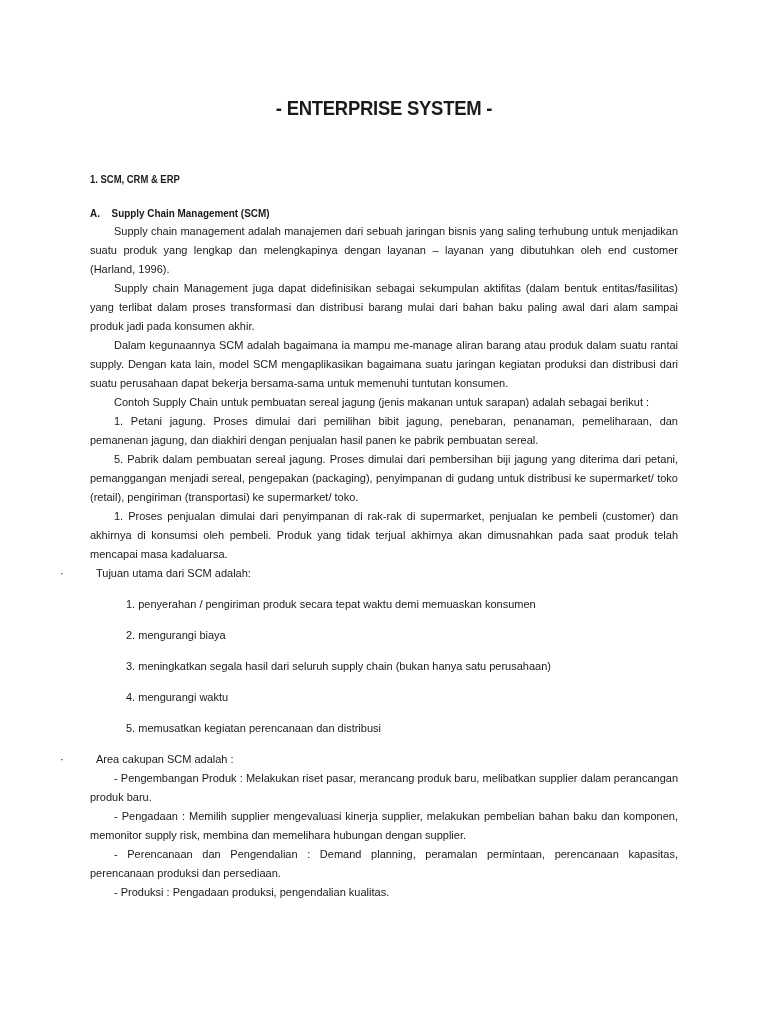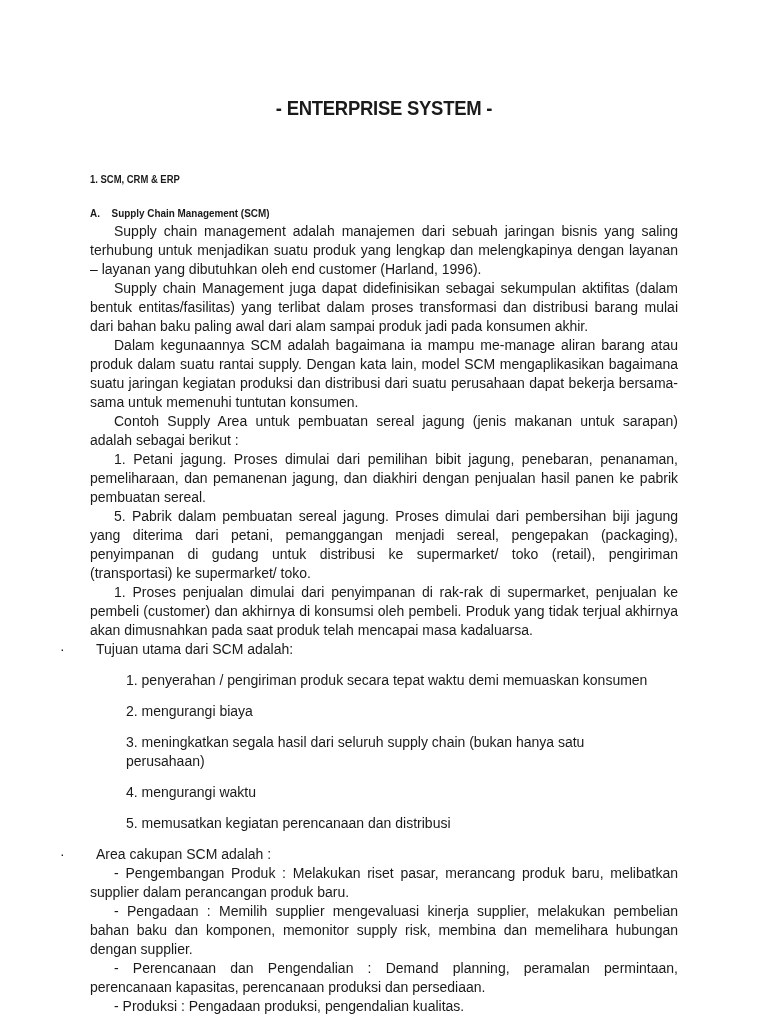--- a/index.html
+++ b/index.html
@@ -14,7 +14,7 @@
   .subsection { position: absolute; left: 90px; top: 207px; font-weight: bold; font-size: 11px;
                 transform-origin: left; transform: scaleX(0.9); }
   .subsection .letter { display: inline-block; width: 24px; }
-  .body { position: absolute; left: 90px; width: 588px; top: 222px; font-size: 14px;
+  .body { position: absolute; left: 90px; width: 588px; top: 222px; font-size: 11px;
           line-height: 19px; }
   .para { text-align: justify; text-indent: 24px; margin: 0; }
   .bullet-head { position: relative; margin: 0; padding-left: 6px; }

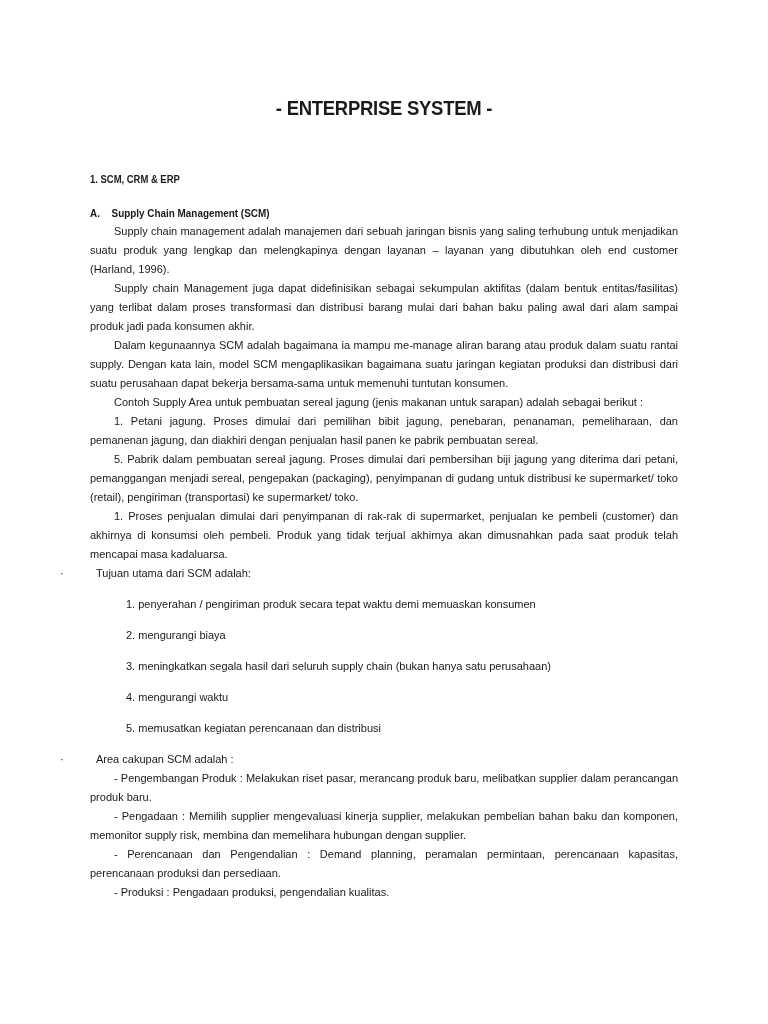--- a/index.html
+++ b/index.html
@@ -37,7 +37,7 @@
     <p class="para">Supply chain management adalah manajemen dari sebuah jaringan bisnis yang saling terhubung untuk menjadikan suatu produk yang lengkap dan melengkapinya dengan layanan – layanan yang dibutuhkan oleh end customer (Harland, 1996).</p>
     <p class="para">Supply chain Management juga dapat didefinisikan sebagai sekumpulan aktifitas (dalam bentuk entitas/fasilitas) yang terlibat dalam proses transformasi dan distribusi barang mulai dari bahan baku paling awal dari alam sampai produk jadi pada konsumen akhir.</p>
     <p class="para">Dalam kegunaannya SCM adalah bagaimana ia mampu me-manage aliran barang atau produk dalam suatu rantai supply. Dengan kata lain, model SCM mengaplikasikan bagaimana suatu jaringan kegiatan produksi dan distribusi dari suatu perusahaan dapat bekerja bersama-sama untuk memenuhi tuntutan konsumen.</p>
-    <p class="para">Contoh Supply Area untuk pembuatan sereal jagung (jenis makanan untuk sarapan) adalah sebagai berikut :</p>
+    <p class="para">Contoh Supply Chain untuk pembuatan sereal jagung (jenis makanan untuk sarapan) adalah sebagai berikut :</p>
     <p class="para">1. Petani jagung. Proses dimulai dari pemilihan bibit jagung, penebaran, penanaman, pemeliharaan, dan pemanenan jagung, dan diakhiri dengan penjualan hasil panen ke pabrik pembuatan sereal.</p>
     <p class="para">5. Pabrik dalam pembuatan sereal jagung. Proses dimulai dari pembersihan biji jagung yang diterima dari petani, pemanggangan menjadi sereal, pengepakan (packaging), penyimpanan di gudang untuk distribusi ke supermarket/ toko (retail), pengiriman (transportasi) ke supermarket/ toko.</p>
     <p class="para">1. Proses penjualan dimulai dari penyimpanan di rak-rak di supermarket, penjualan ke pembeli (customer) dan akhirnya di konsumsi oleh pembeli. Produk yang tidak terjual akhirnya akan dimusnahkan pada saat produk telah mencapai masa kadaluarsa.</p>

